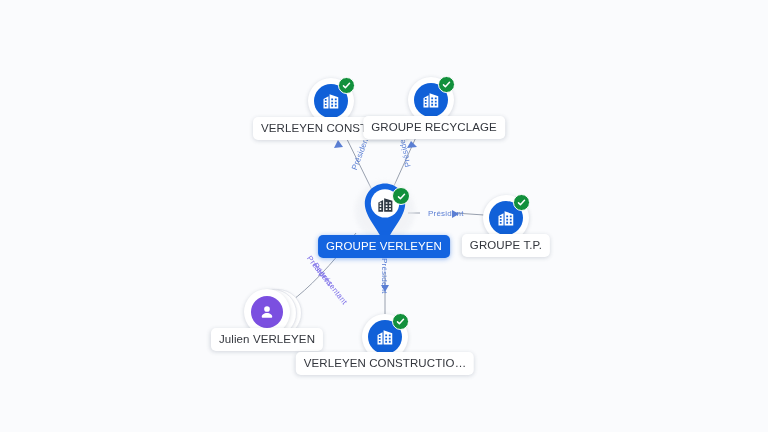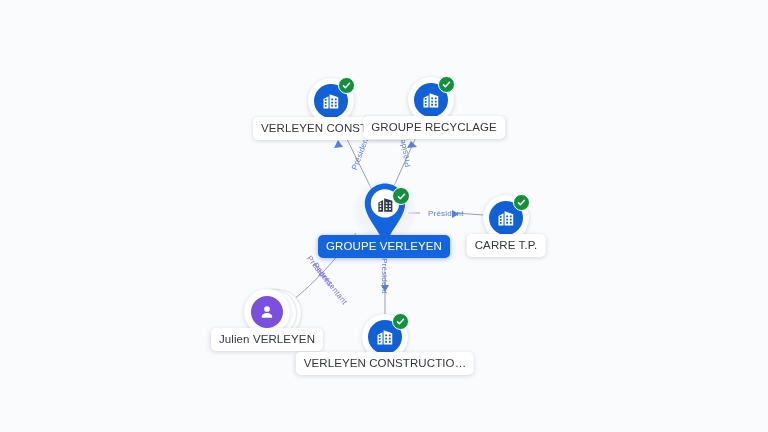--- a/index.html
+++ b/index.html
@@ -282,7 +282,7 @@
       </div>
     </div>
   </div>
-  <div class="node-label" style="left:506px; top:234px;">CARRE T.P.</div>
+  <div class="node-label" style="left:506px; top:234px;">GROUPE T.P.</div>
 
   <div class="node" style="left:267px; top:312px;">
     <div class="stack-card" style="left:-13px; top:-23px;"></div>

